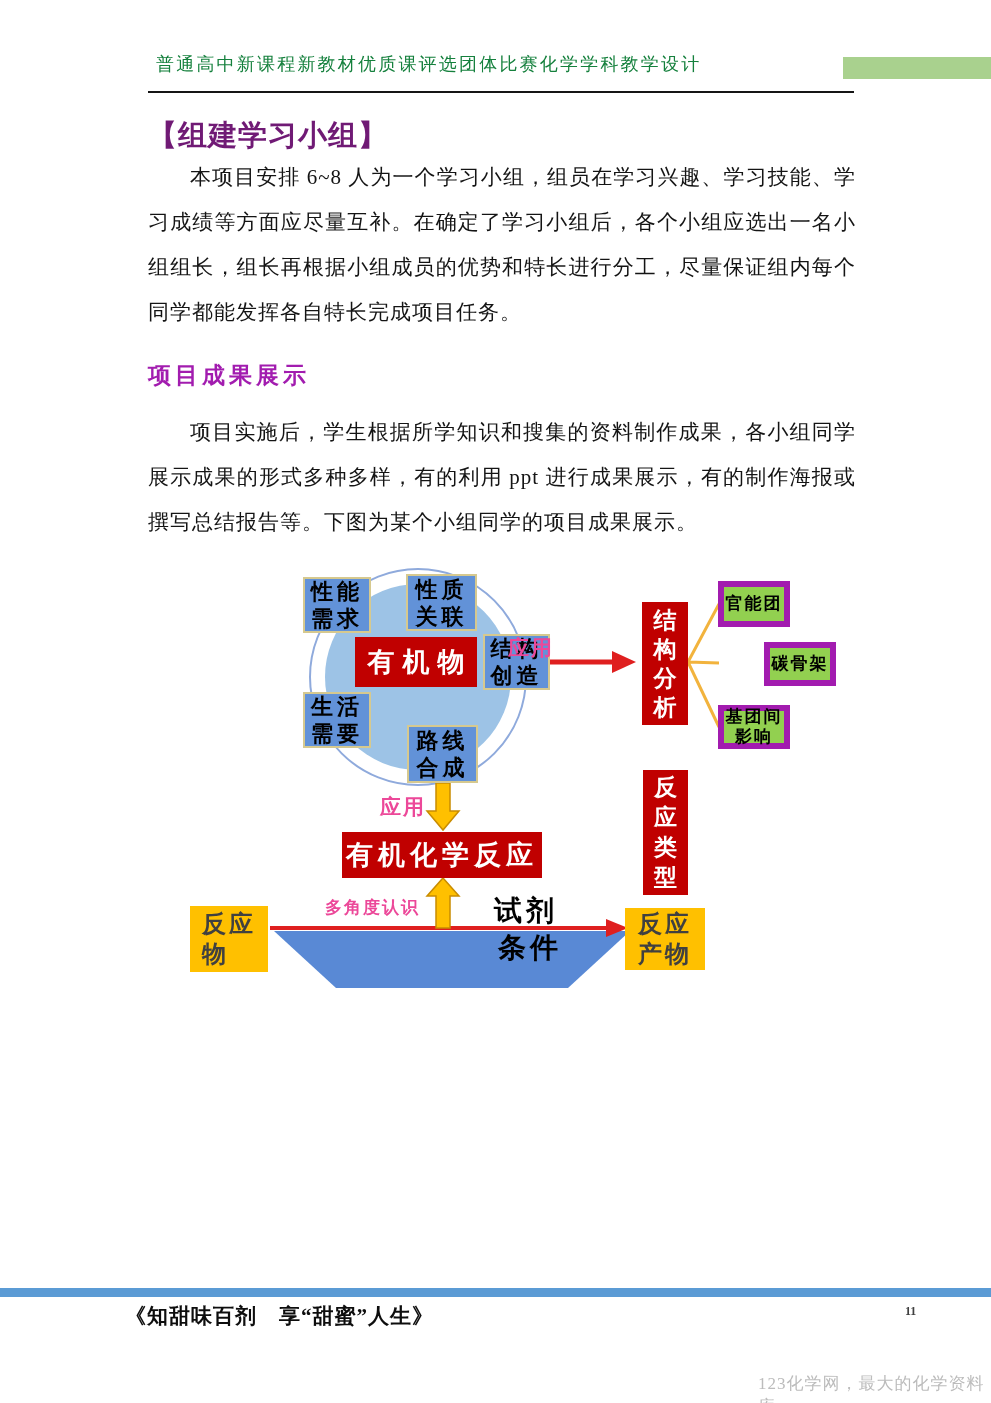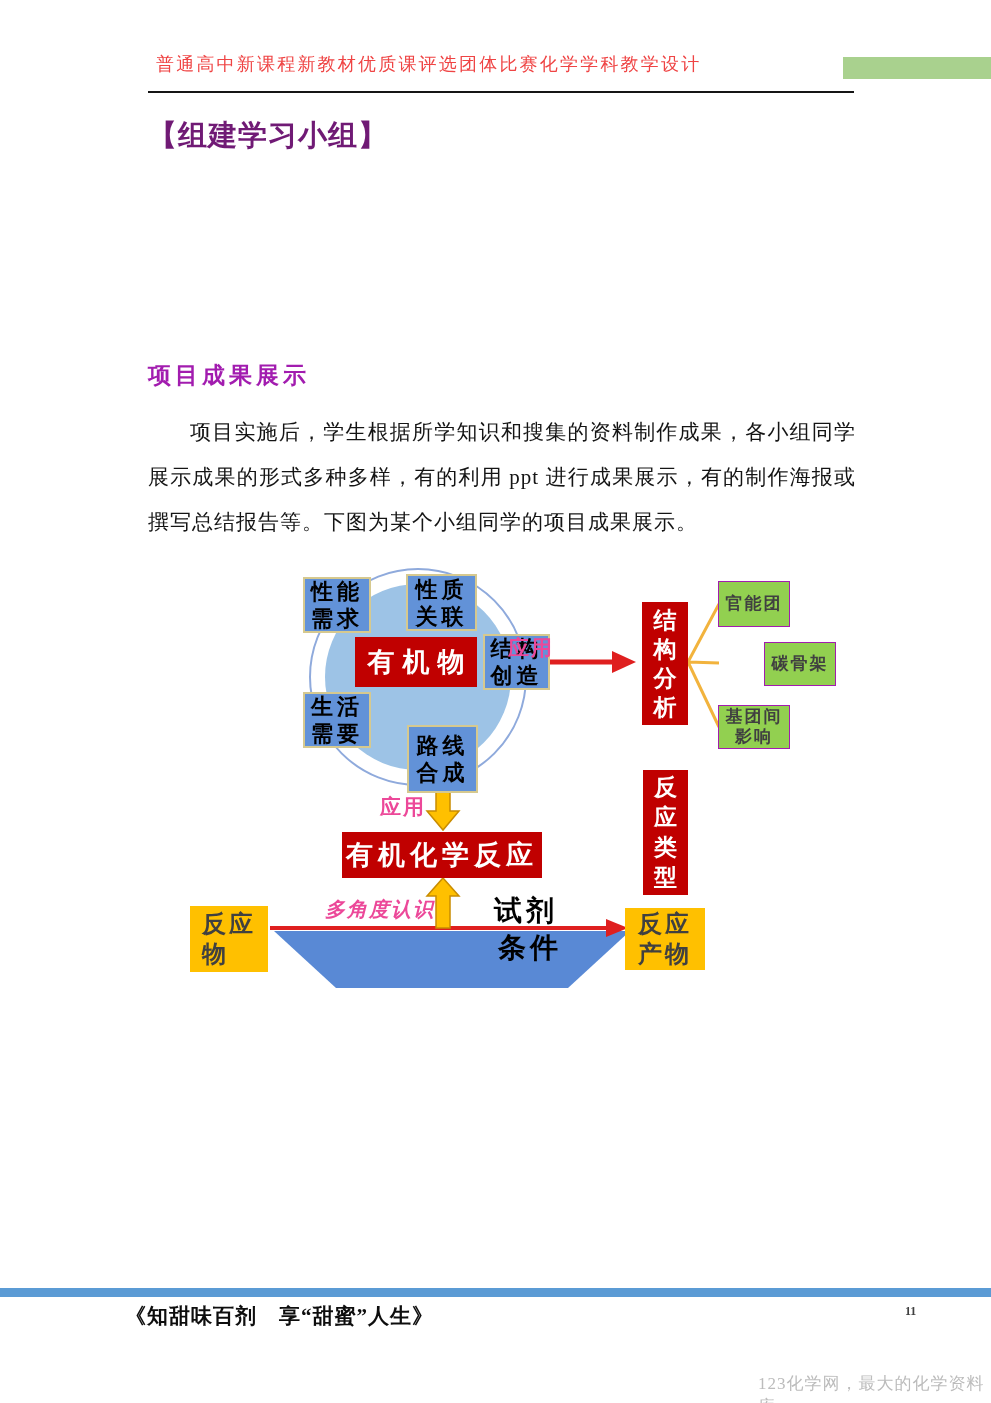--- a/index.html
+++ b/index.html
@@ -9,7 +9,7 @@
   }
   .abs{position:absolute;}
   
-  .header-title{left:156px;top:52px;font-size:18px;letter-spacing:2.2px;color:#ef4444;font-family:Liberation Serif, serif;}
+  .header-title{left:156px;top:52px;font-size:18px;letter-spacing:2.2px;color:#15803d;font-family:Liberation Serif, serif;}
   .header-bar{left:843px;top:57px;width:148px;height:22px;background:#A9D18E;}
   .header-rule{left:148px;top:91px;width:706px;border-top:2px solid #151515;}
   

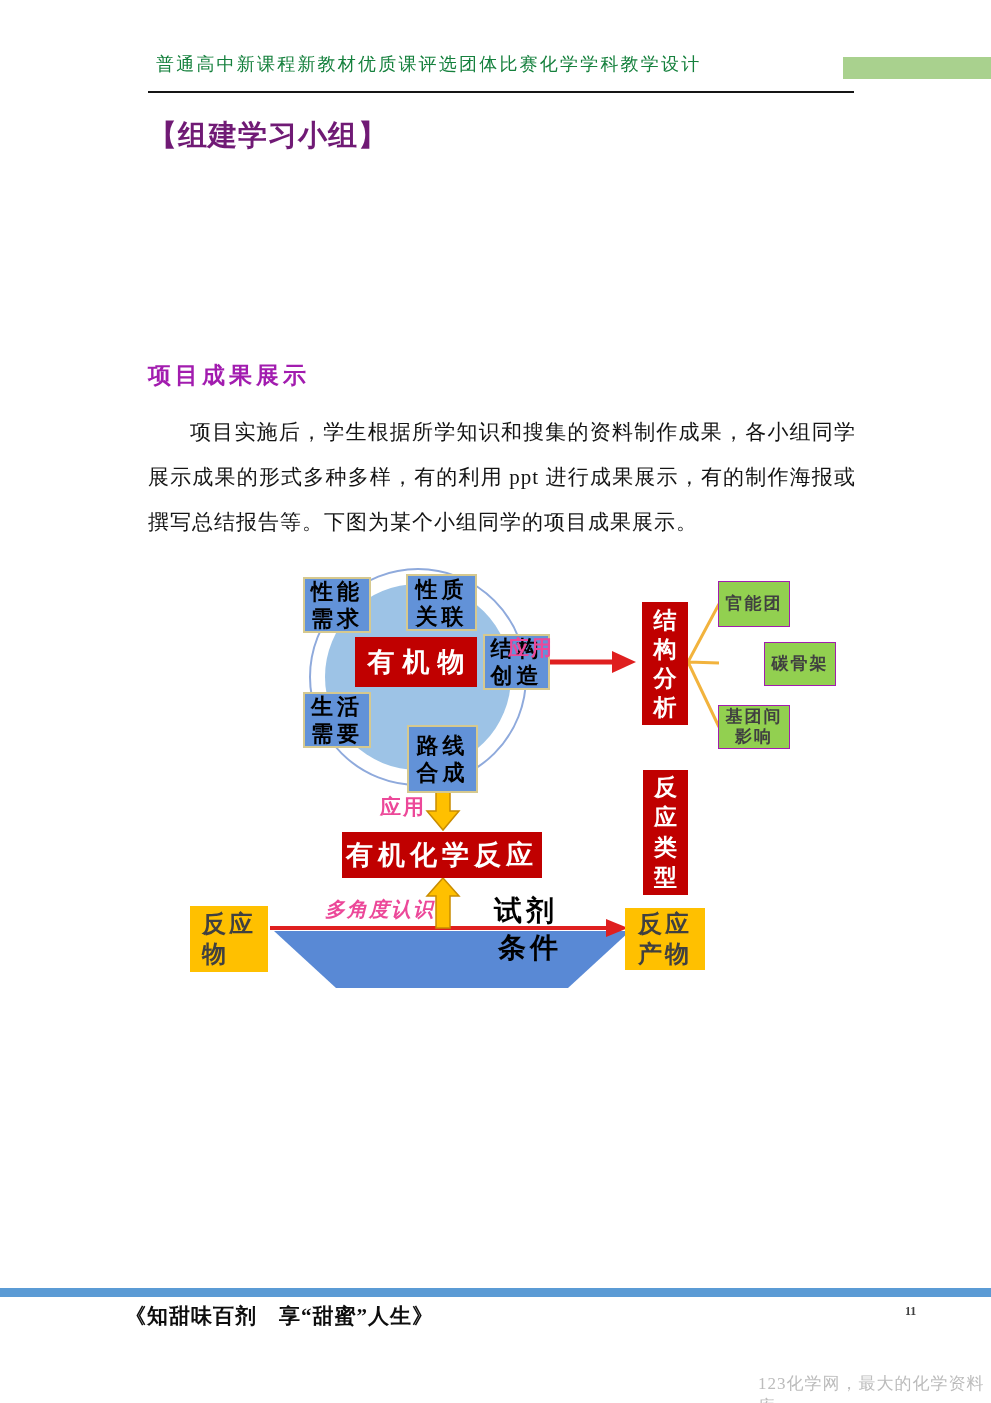--- a/index.html
+++ b/index.html
@@ -55,6 +55,7 @@
   <div class="abs header-rule"></div>
 
   <div class="abs h-section">【组建学习小组】</div>
+  <div class="abs para para1">本项目安排 6~8 人为一个学习小组，组员在学习兴趣、学习技能、学习成绩等方面应尽量互补。在确定了学习小组后，各个小组应选出一名小组组长，组长再根据小组成员的优势和特长进行分工，尽量保证组内每个同学都能发挥各自特长完成项目任务。</div>
 
   <div class="abs h-center">项目成果展示</div>
   <div class="abs para para2">项目实施后，学生根据所学知识和搜集的资料制作成果，各小组同学展示成果的形式多种多样，有的利用 ppt 进行成果展示，有的制作海报或撰写总结报告等。下图为某个小组同学的项目成果展示。</div>

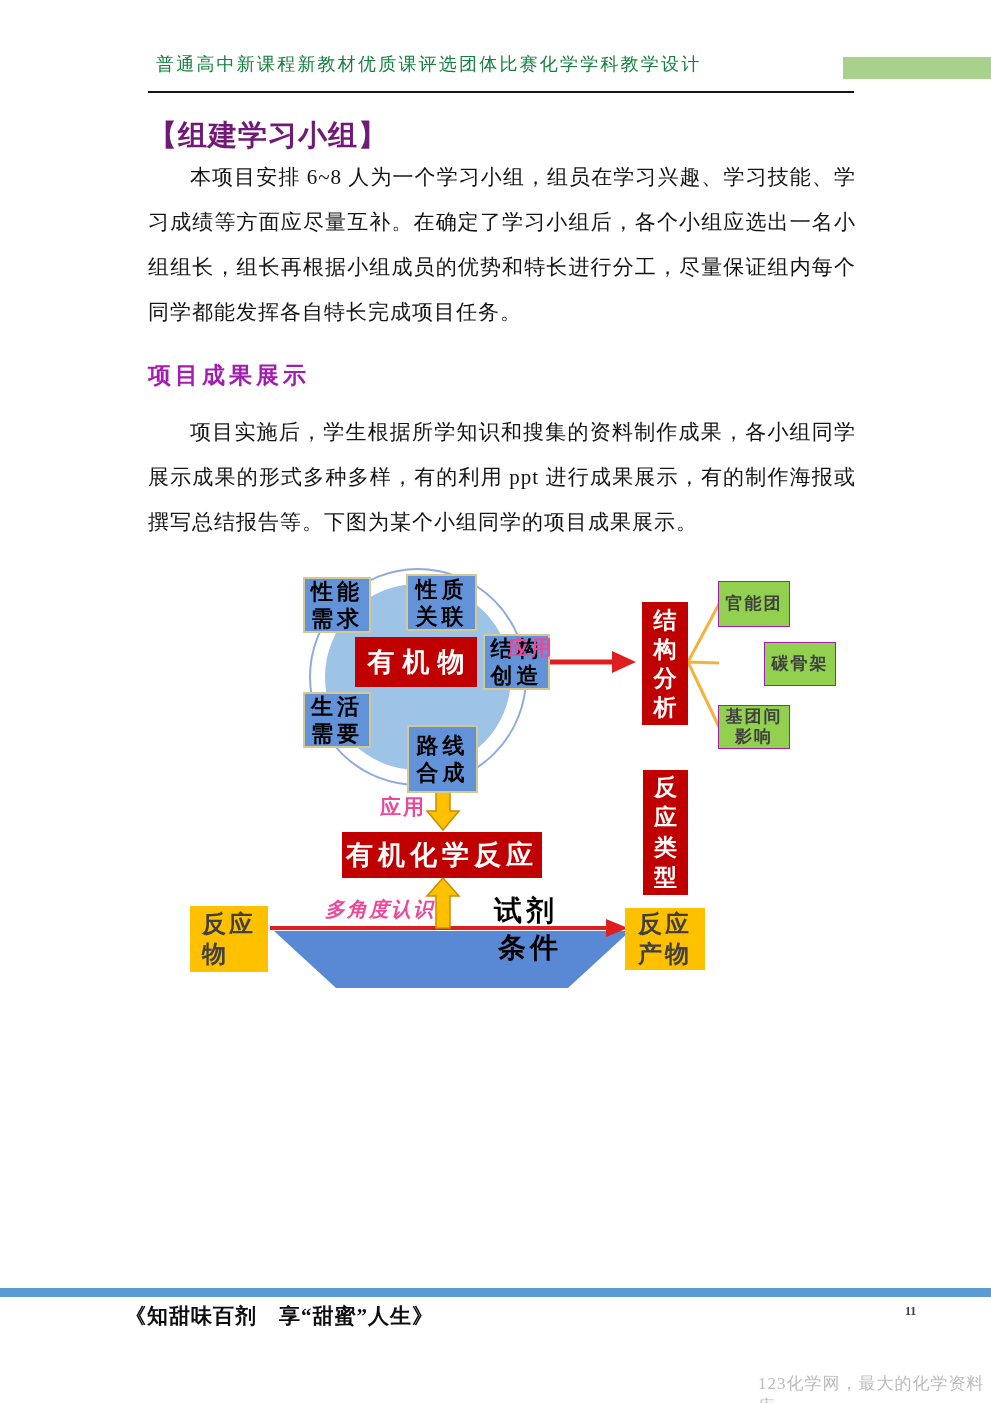--- a/index.html
+++ b/index.html
@@ -31,8 +31,8 @@
         background:#C00000;color:#fff;font-weight:bold;text-align:center;
         white-space:pre-line;}
   .gbox{position:absolute;display:flex;align-items:center;justify-content:center;
-        background:#92D050;border:1px solid #a21caf;box-sizing:border-box;
-        color:#404040;font-weight:bold;font-size:17px;line-height:20px;
+        background:#92D050;border:6px solid #a21caf;box-sizing:border-box;
+        color:#000000;font-weight:bold;font-size:17px;line-height:20px;
         text-align:center;white-space:pre-line;letter-spacing:2px;}
   .ybox{position:absolute;display:flex;align-items:center;justify-content:center;
         background:#FFC000;color:#404040;font-weight:bold;font-size:24px;line-height:30px;

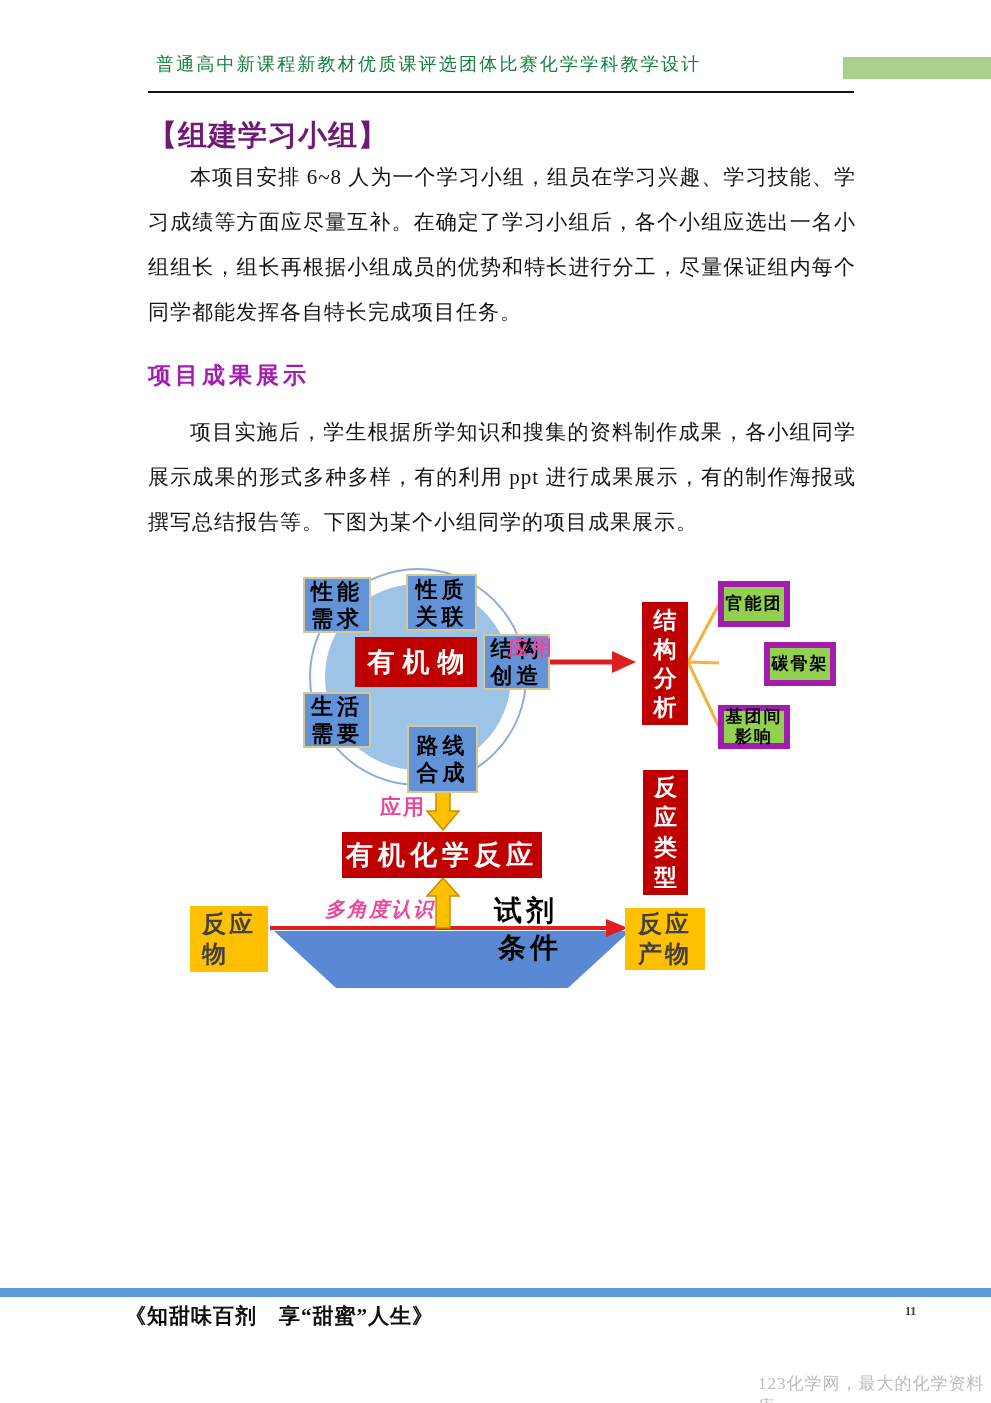--- a/index.html
+++ b/index.html
@@ -90,7 +90,7 @@
 创造</div>
     <div class="dbox" style="left:303px;top:162px;width:68px;height:56px;">生活
 需要</div>
-    <div class="dbox" style="left:407px;top:195px;width:71px;height:68px;">路线
+    <div class="dbox" style="left:407px;top:195px;width:71px;height:58px;">路线
 合成</div>
 
     <div class="rbox" style="left:355px;top:107px;width:122px;height:50px;font-size:27px;letter-spacing:8px;text-indent:8px;">有机物</div>

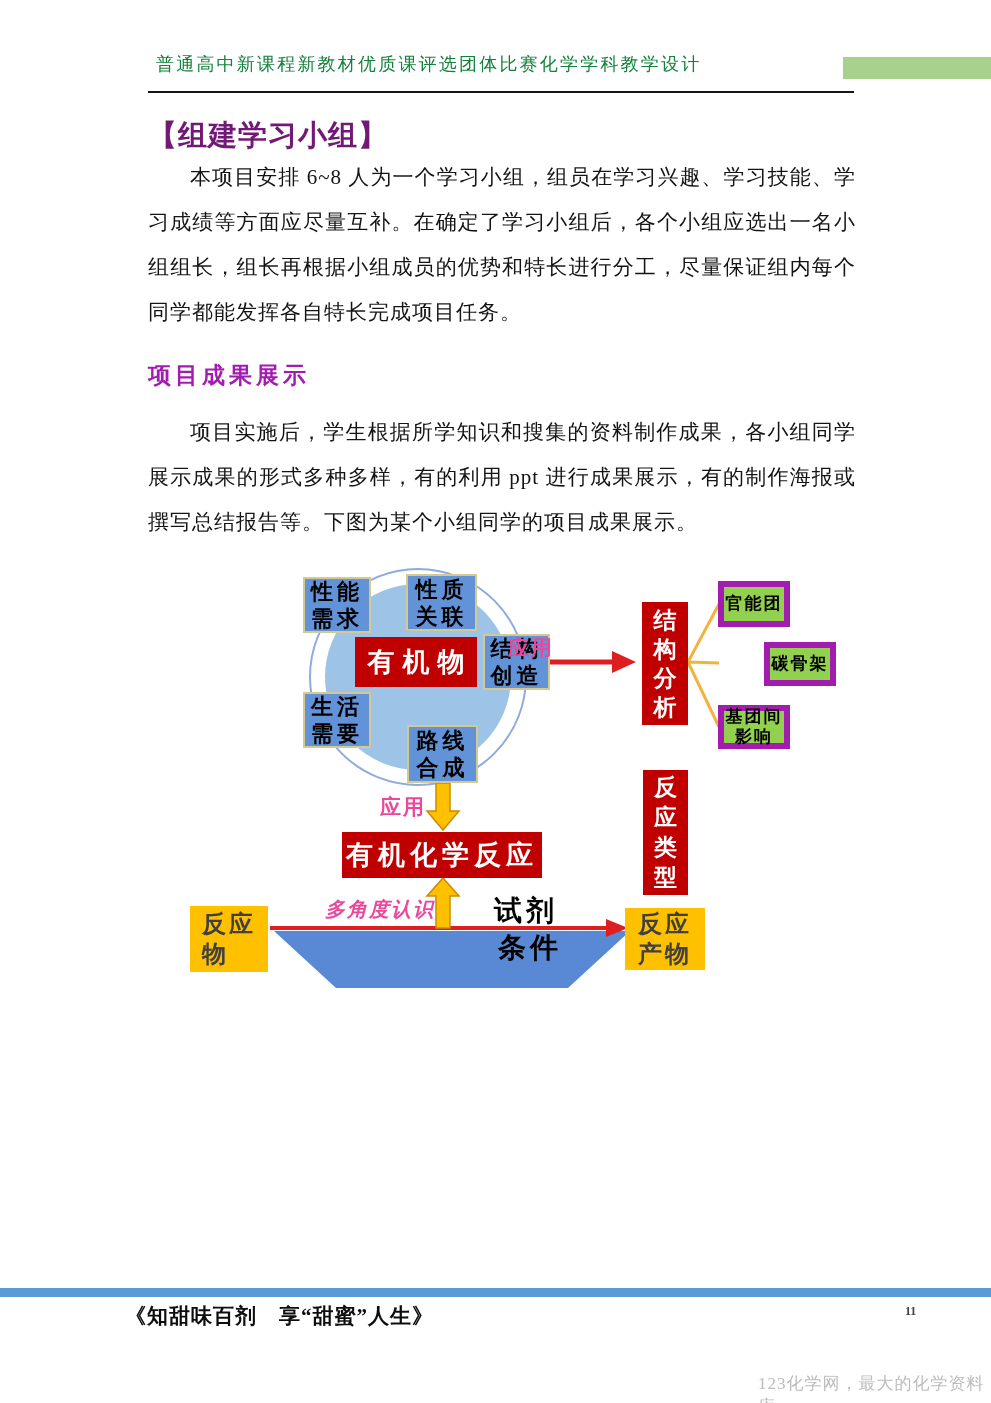--- a/index.html
+++ b/index.html
@@ -116,7 +116,7 @@
 类
 型</div>
 
-    <div class="red-label" style="left:325px;top:366px;font-size:20px;font-style:italic;">多角度认识</div>
+    <div class="red-label" style="left:325px;top:366px;font-size:17px;">多角度认识</div>
     <div class="blk-label" style="left:494px;top:362px;">试剂</div>
     <div class="blk-label" style="left:498px;top:399px;">条件</div>
 

